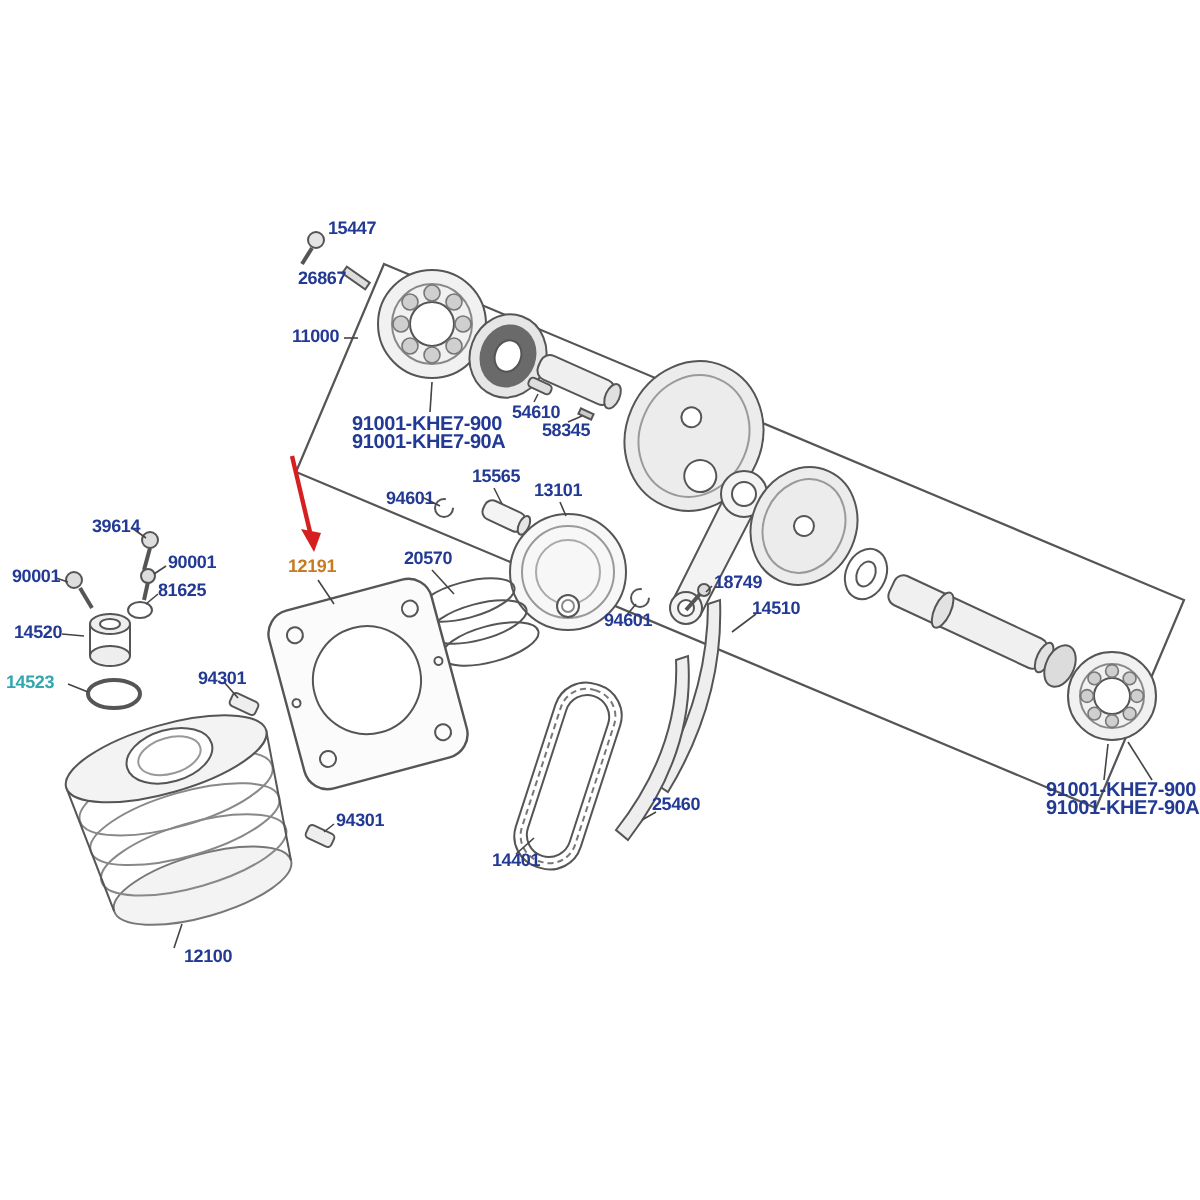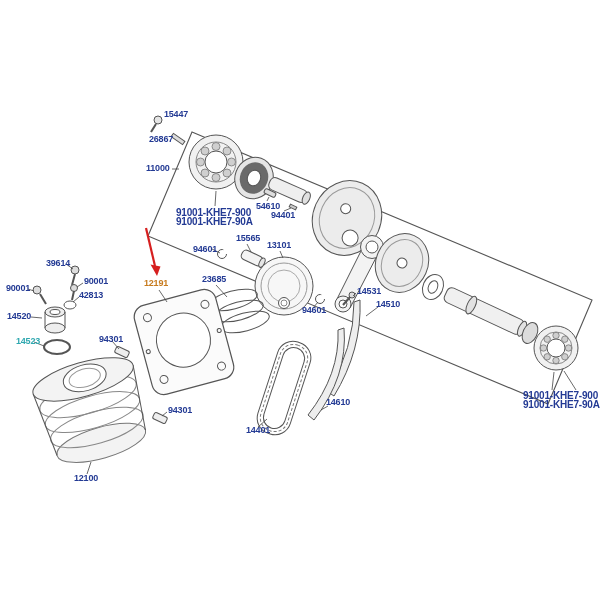--- a/index.html
+++ b/index.html
@@ -245,7 +245,7 @@
 <div class="part-label kh" style="left:176px;top:208px">91001-KHE7-900</div>
 <div class="part-label kh" style="left:176px;top:217px">91001-KHE7-90A</div>
 <div class="part-label" style="left:256px;top:202px">54610</div>
-<div class="part-label" style="left:271px;top:211px">94401</div>
+<div class="part-label" style="left:271px;top:211px">58345</div>
 <div class="part-label" style="left:193px;top:245px">94601</div>
 <div class="part-label" style="left:236px;top:234px">15565</div>
 <div class="part-label" style="left:267px;top:241px">13101</div>

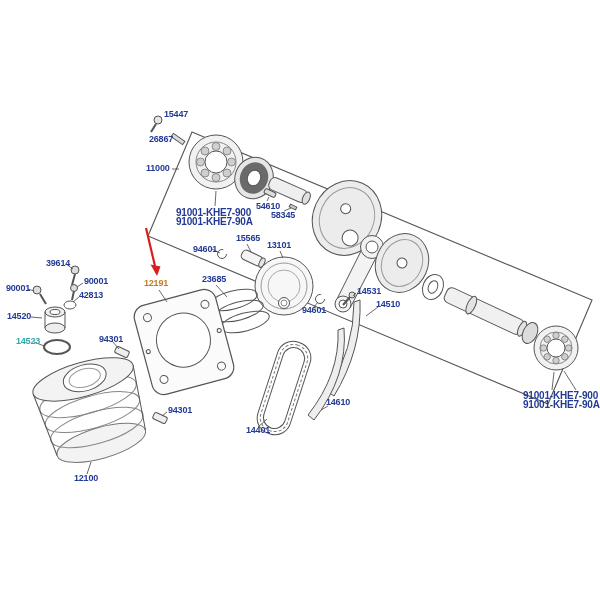--- a/index.html
+++ b/index.html
@@ -257,7 +257,7 @@
 <div class="part-label" style="left:7px;top:312px">14520</div>
 <div class="part-label teal" style="left:16px;top:337px">14523</div>
 <div class="part-label" style="left:99px;top:335px">94301</div>
-<div class="part-label" style="left:202px;top:275px">23685</div>
+<div class="part-label" style="left:202px;top:275px">20570</div>
 <div class="part-label" style="left:302px;top:306px">94601</div>
 <div class="part-label" style="left:357px;top:287px">14531</div>
 <div class="part-label" style="left:376px;top:300px">14510</div>

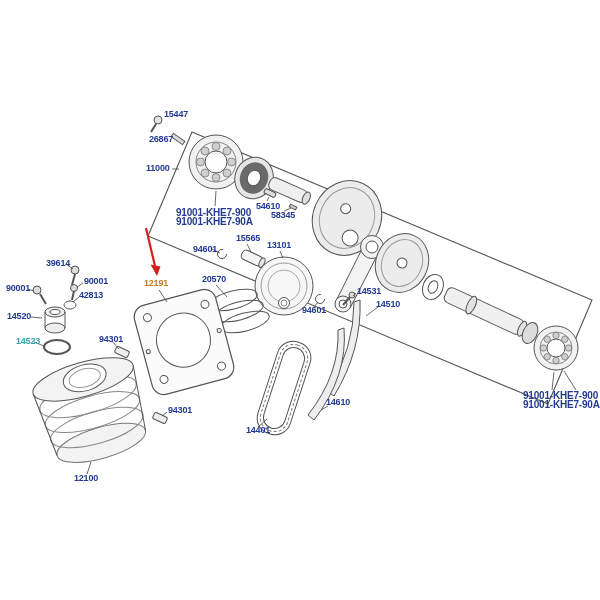--- a/index.html
+++ b/index.html
@@ -253,7 +253,7 @@
 <div class="part-label" style="left:46px;top:259px">39614</div>
 <div class="part-label" style="left:6px;top:284px">90001</div>
 <div class="part-label" style="left:84px;top:277px">90001</div>
-<div class="part-label" style="left:79px;top:291px">42813</div>
+<div class="part-label" style="left:79px;top:291px">81625</div>
 <div class="part-label" style="left:7px;top:312px">14520</div>
 <div class="part-label teal" style="left:16px;top:337px">14523</div>
 <div class="part-label" style="left:99px;top:335px">94301</div>

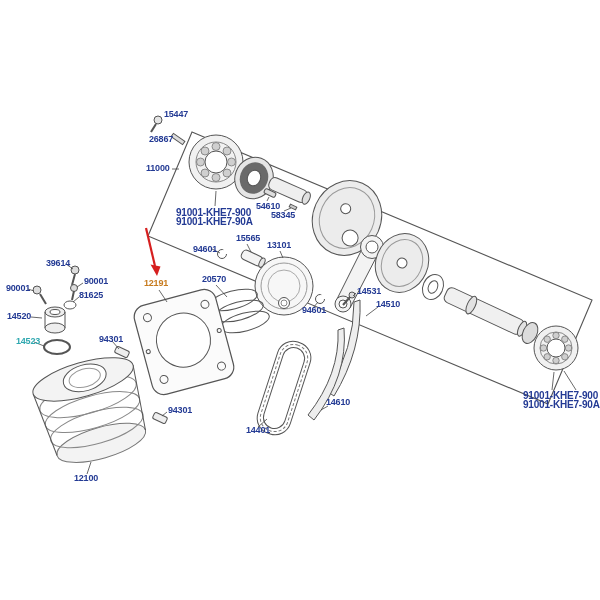--- a/index.html
+++ b/index.html
@@ -259,7 +259,7 @@
 <div class="part-label" style="left:99px;top:335px">94301</div>
 <div class="part-label" style="left:202px;top:275px">20570</div>
 <div class="part-label" style="left:302px;top:306px">94601</div>
-<div class="part-label" style="left:357px;top:287px">14531</div>
+<div class="part-label" style="left:357px;top:287px">18749</div>
 <div class="part-label" style="left:376px;top:300px">14510</div>
 <div class="part-label" style="left:326px;top:398px">14610</div>
 <div class="part-label" style="left:168px;top:406px">94301</div>

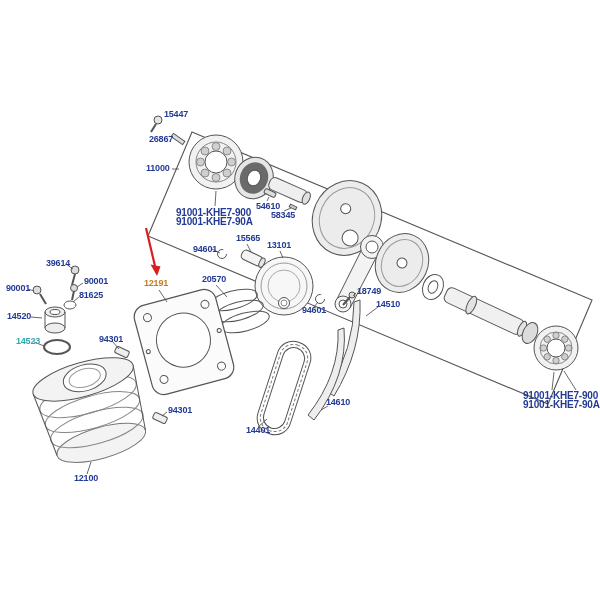--- a/index.html
+++ b/index.html
@@ -255,7 +255,7 @@
 <div class="part-label" style="left:84px;top:277px">90001</div>
 <div class="part-label" style="left:79px;top:291px">81625</div>
 <div class="part-label" style="left:7px;top:312px">14520</div>
-<div class="part-label teal" style="left:16px;top:337px">14523</div>
+<div class="part-label teal" style="left:3px;top:337px">14523</div>
 <div class="part-label" style="left:99px;top:335px">94301</div>
 <div class="part-label" style="left:202px;top:275px">20570</div>
 <div class="part-label" style="left:302px;top:306px">94601</div>

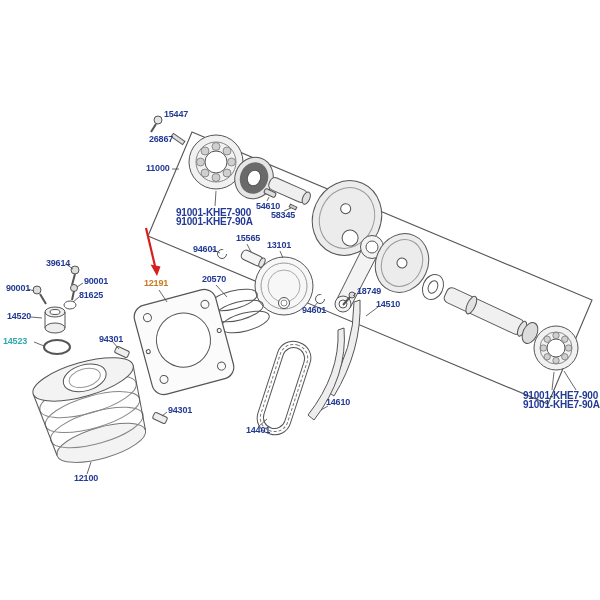--- a/index.html
+++ b/index.html
@@ -261,7 +261,7 @@
 <div class="part-label" style="left:302px;top:306px">94601</div>
 <div class="part-label" style="left:357px;top:287px">18749</div>
 <div class="part-label" style="left:376px;top:300px">14510</div>
-<div class="part-label" style="left:326px;top:398px">14610</div>
+<div class="part-label" style="left:326px;top:398px">25460</div>
 <div class="part-label" style="left:168px;top:406px">94301</div>
 <div class="part-label" style="left:246px;top:426px">14401</div>
 <div class="part-label" style="left:74px;top:474px">12100</div>

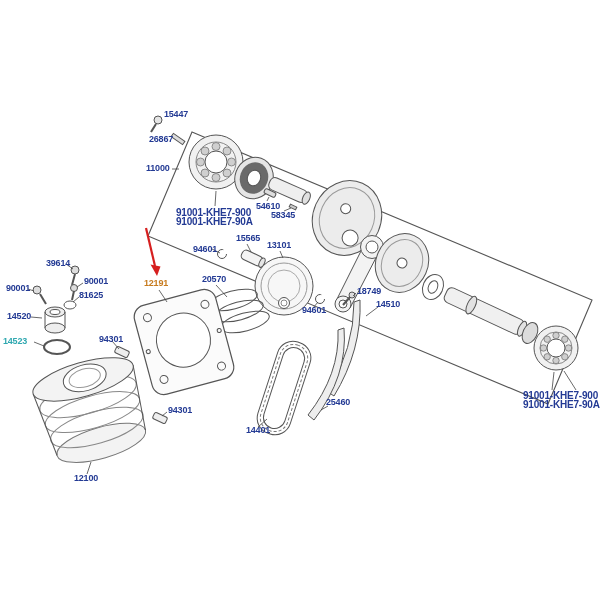--- a/index.html
+++ b/index.html
@@ -264,7 +264,7 @@
 <div class="part-label" style="left:326px;top:398px">25460</div>
 <div class="part-label" style="left:168px;top:406px">94301</div>
 <div class="part-label" style="left:246px;top:426px">14401</div>
-<div class="part-label" style="left:74px;top:474px">12100</div>
+<div class="part-label" style="left:92px;top:474px">12100</div>
 <div class="part-label kh" style="left:523px;top:391px">91001-KHE7-900</div>
 <div class="part-label kh" style="left:523px;top:400px">91001-KHE7-90A</div>
 

